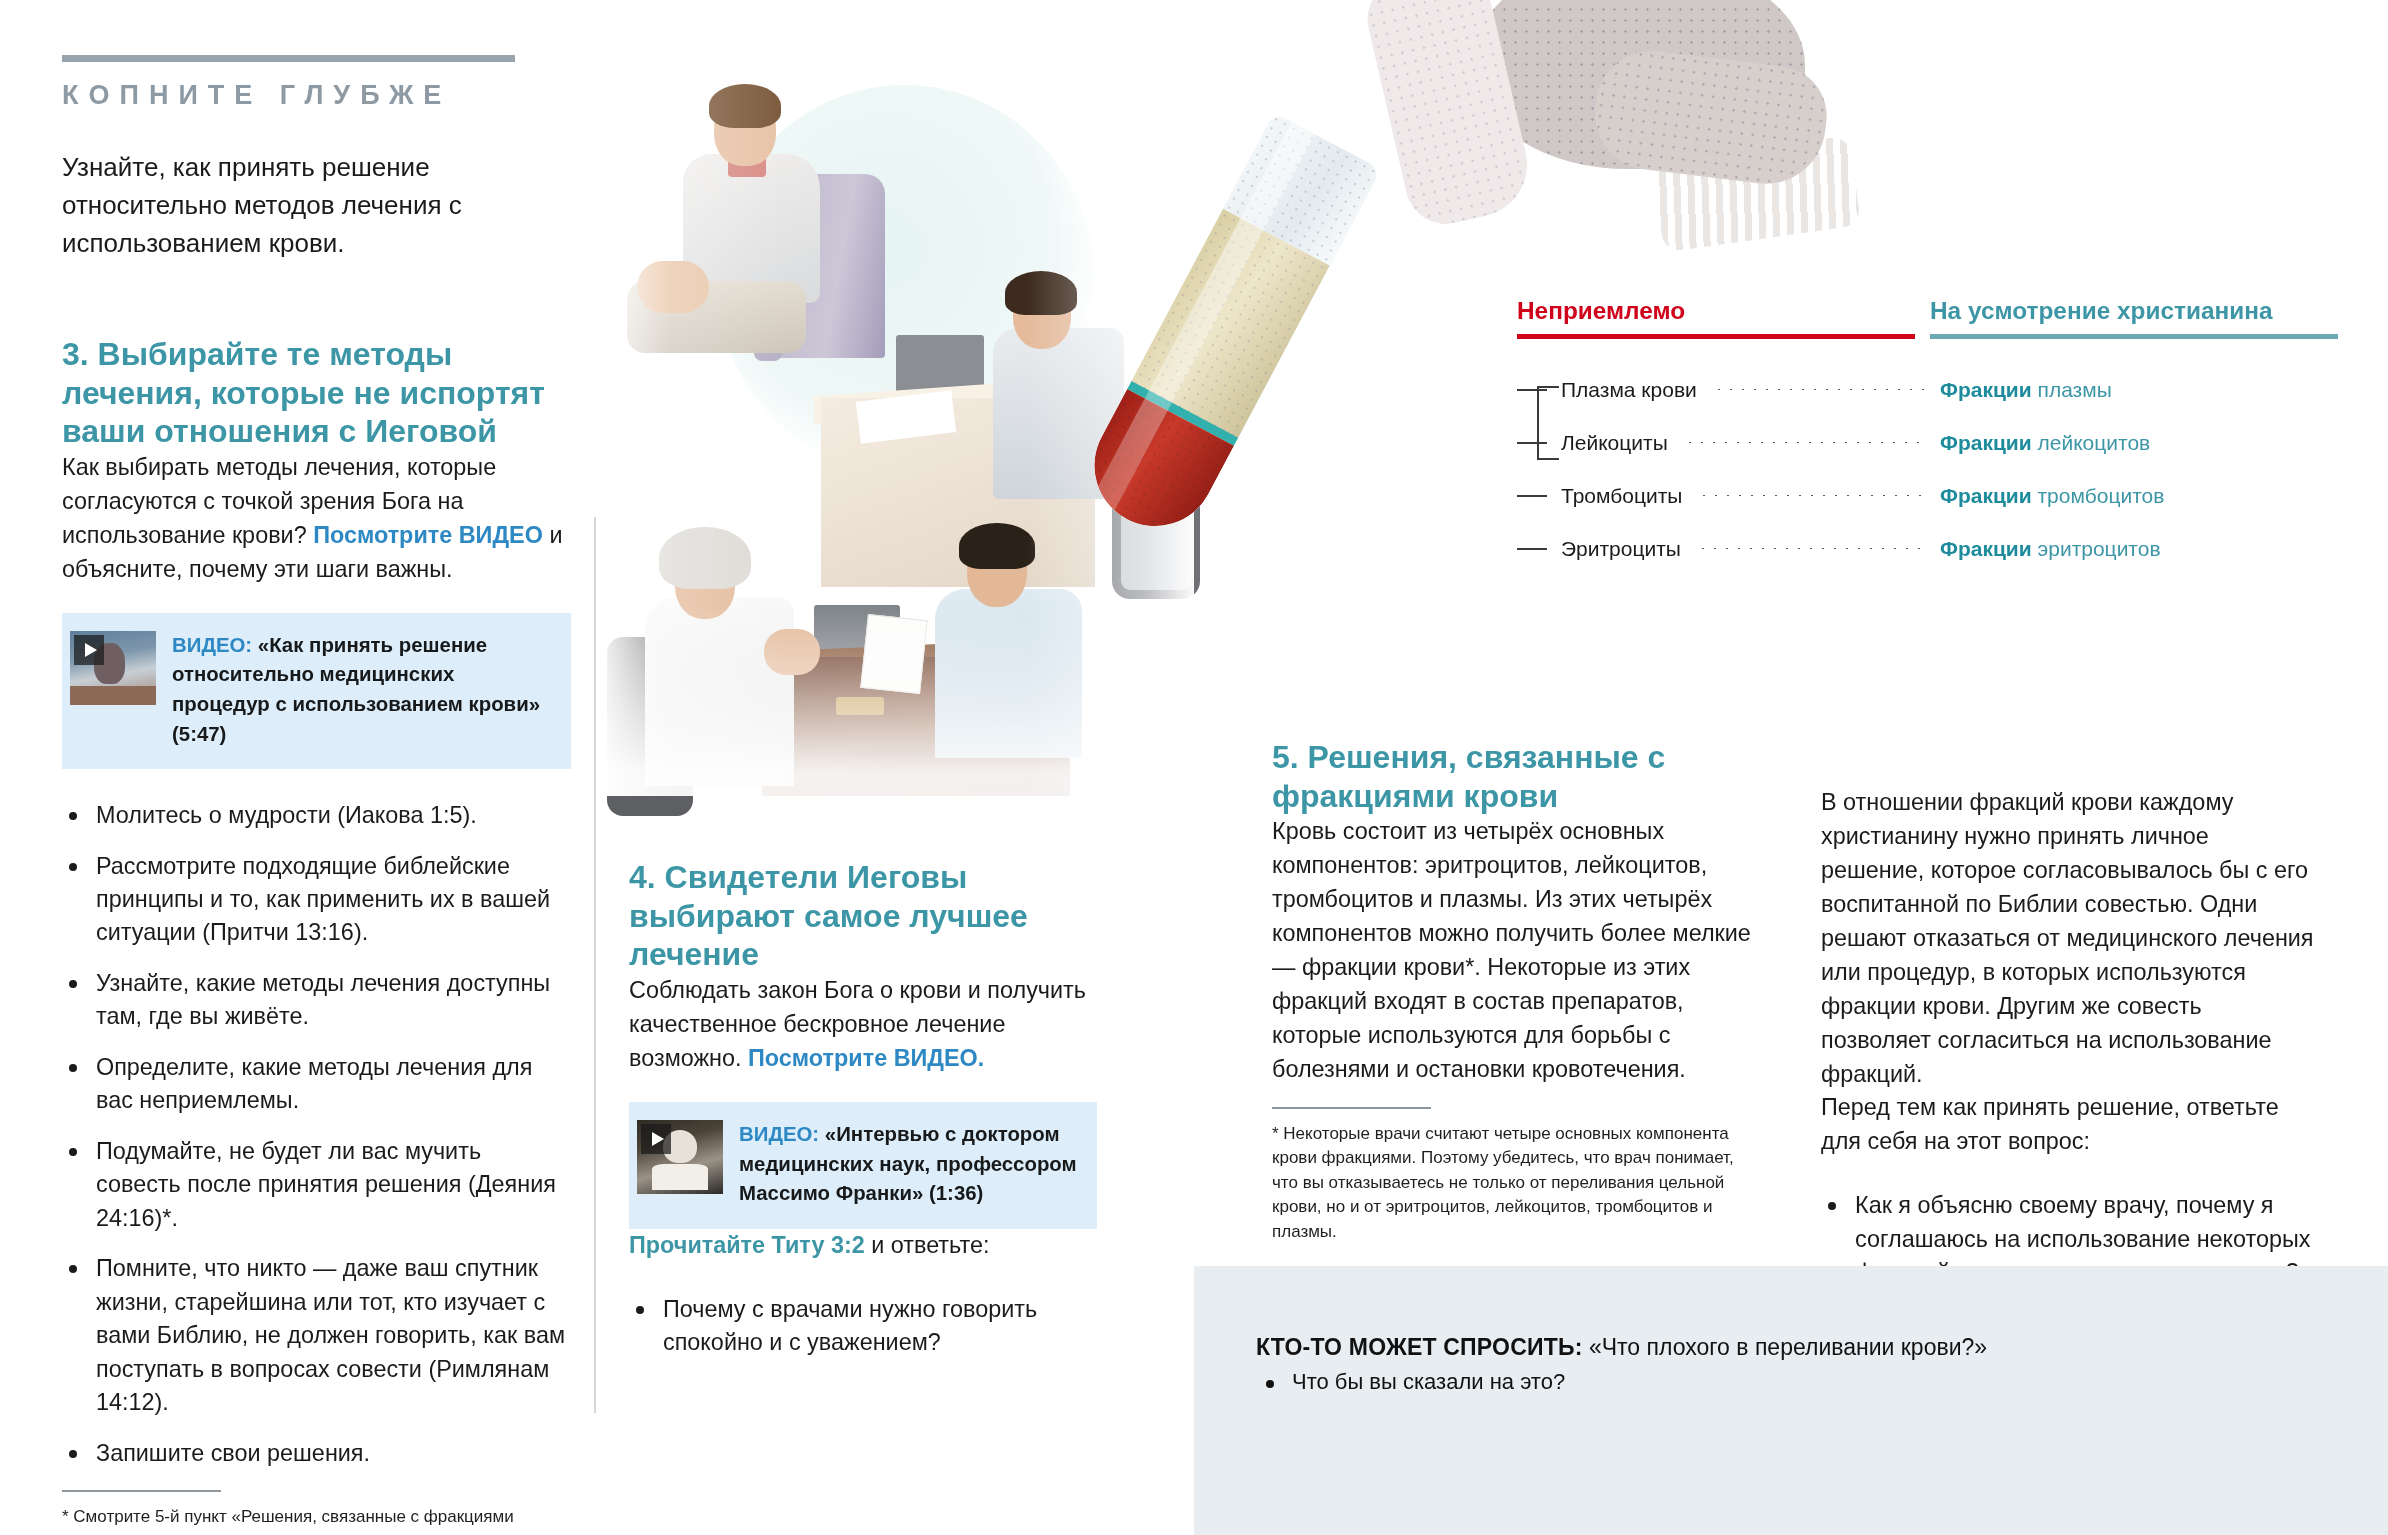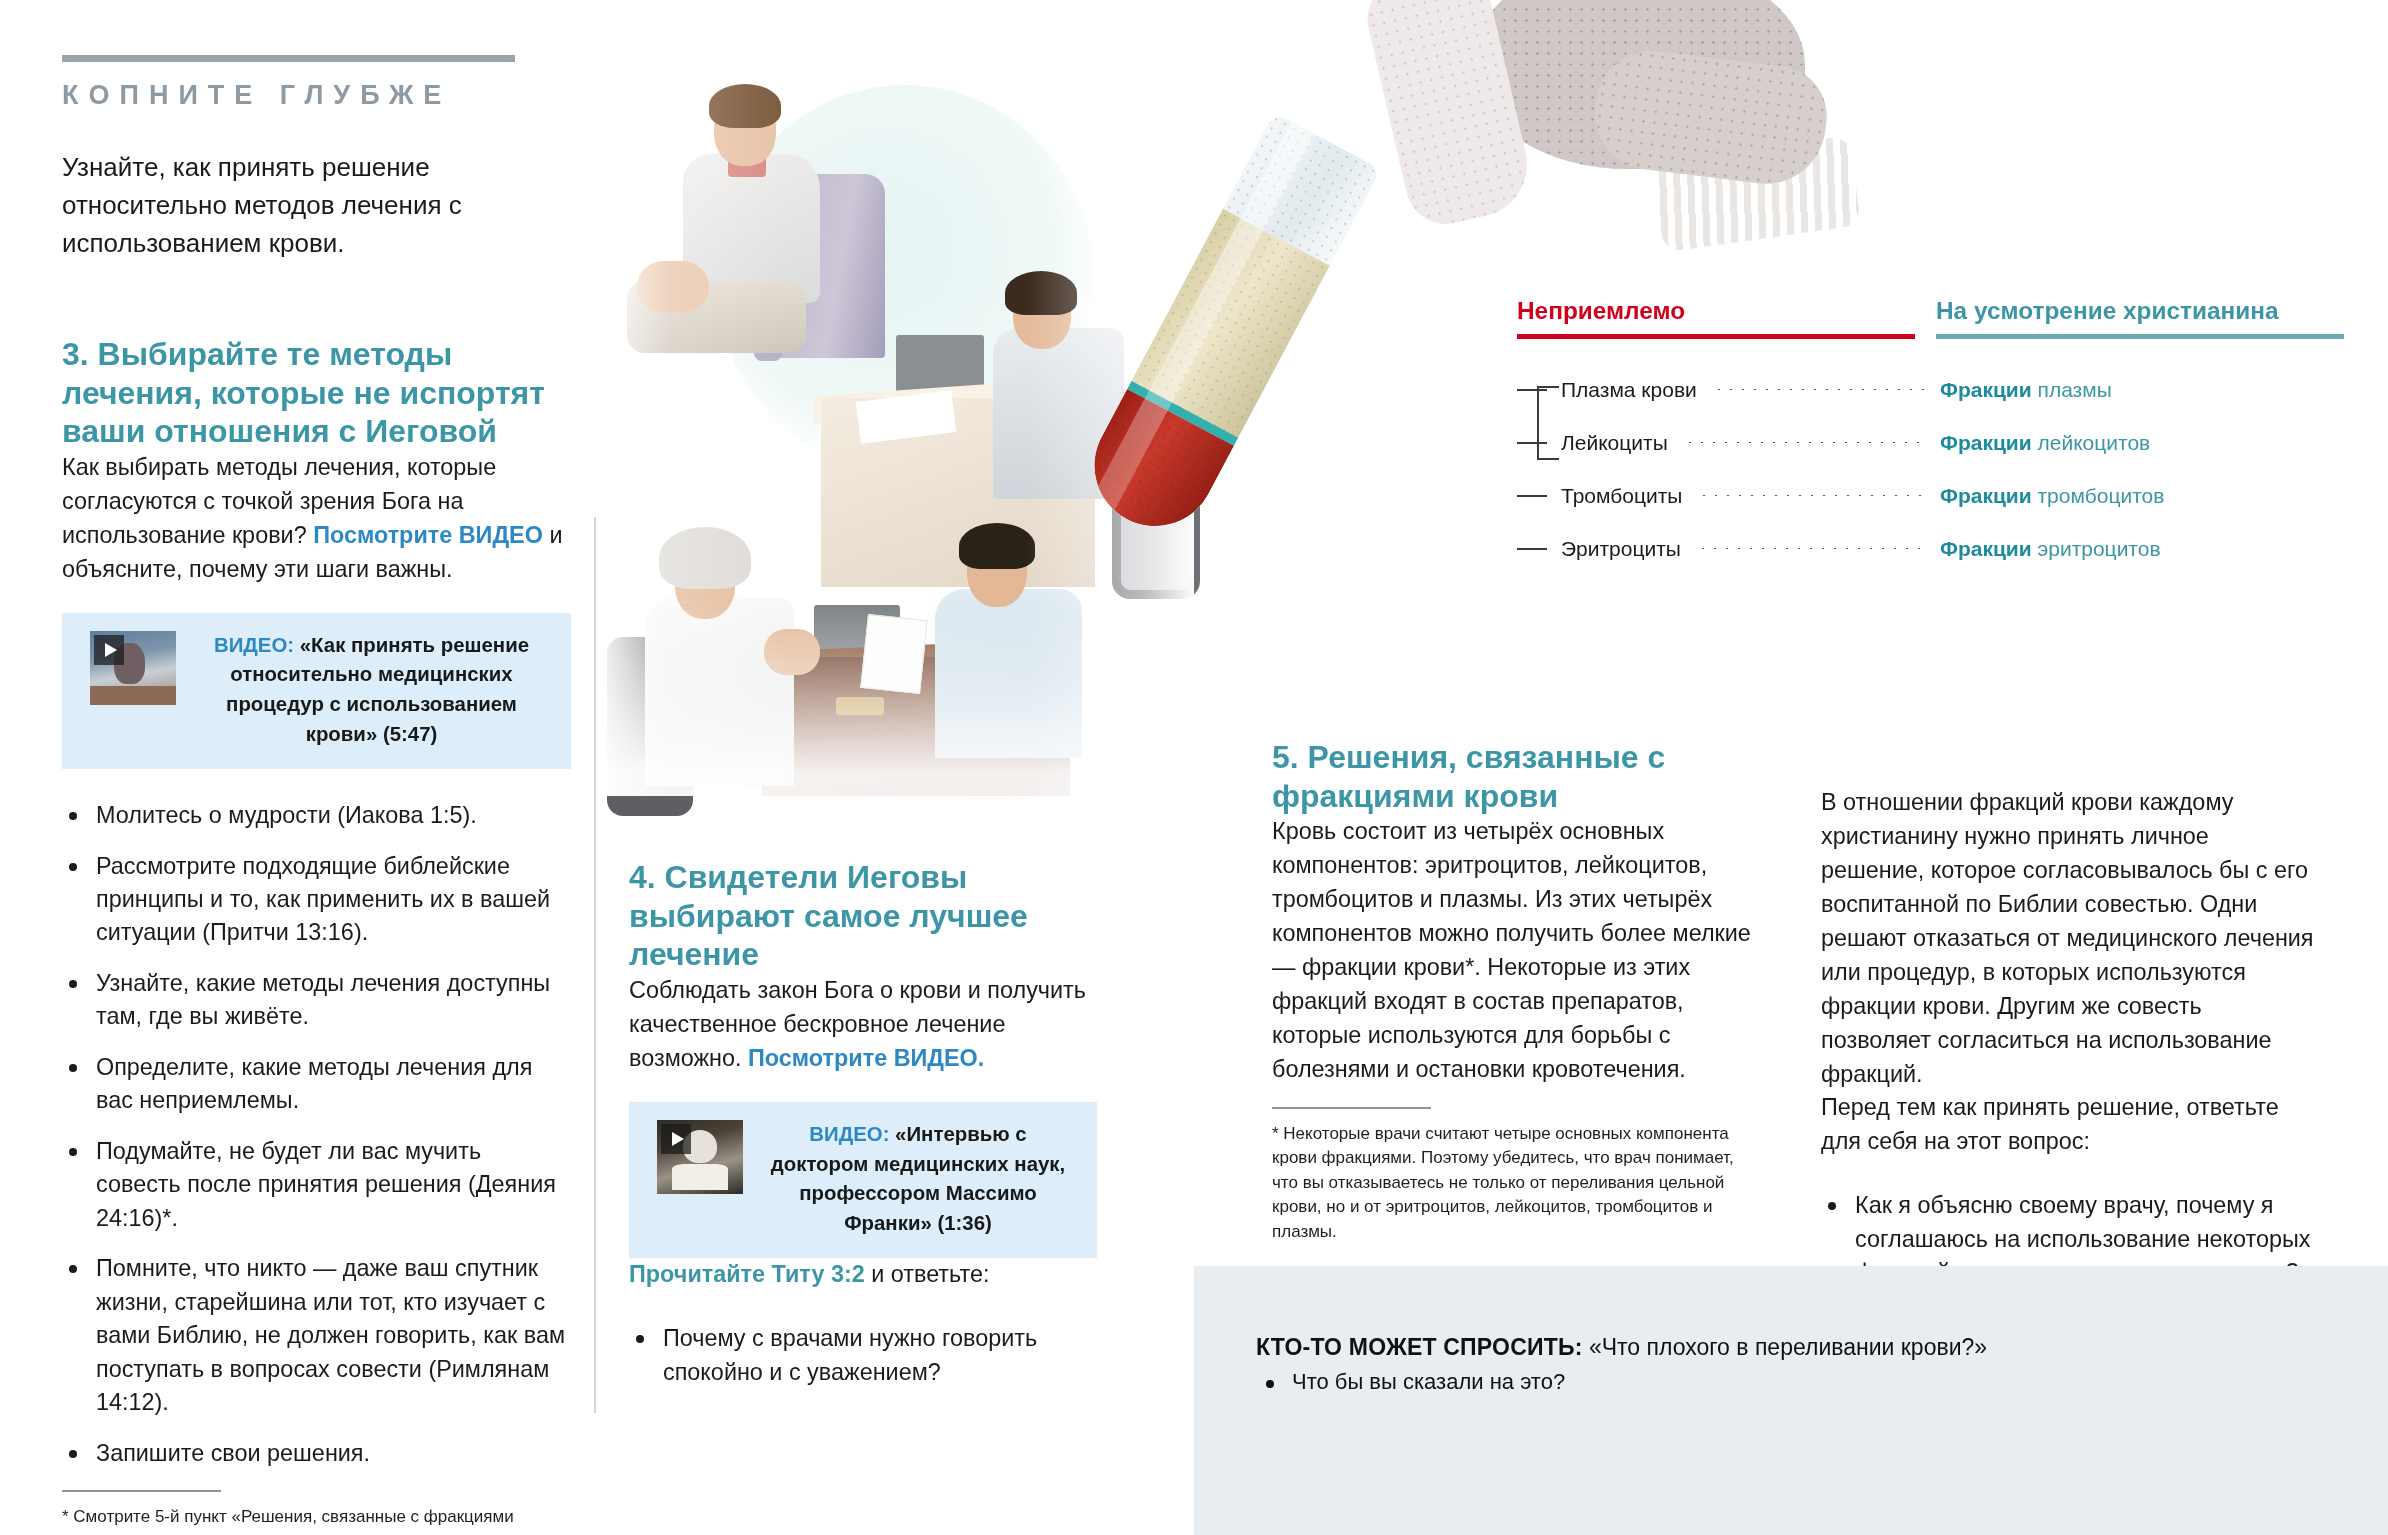--- a/index.html
+++ b/index.html
@@ -127,7 +127,7 @@
   .leg-heads { display:flex; }
   .leg-h { font-size: 24.4px; font-weight: 700; padding-bottom: 9px; }
   .leg-h.red { color:#d0021b; width: 398px; border-bottom: 5px solid #d0021b; }
-  .leg-h.teal { color:#3c96a6; width: 408px; margin-left: 21px; border-bottom: 5px solid #6ca9b2; }
+  .leg-h.teal { color:#3c96a6; width: 408px; margin-left: 15px; border-bottom: 5px solid #6ca9b2; }
   .leg-rows { margin-top: 24px; }
   .leg-row { display:flex; align-items:center; height: 53px; }
   .dash { width: 30px; height: 2px; background:#3a3a3a; flex:0 0 auto; margin-right: 14px; }

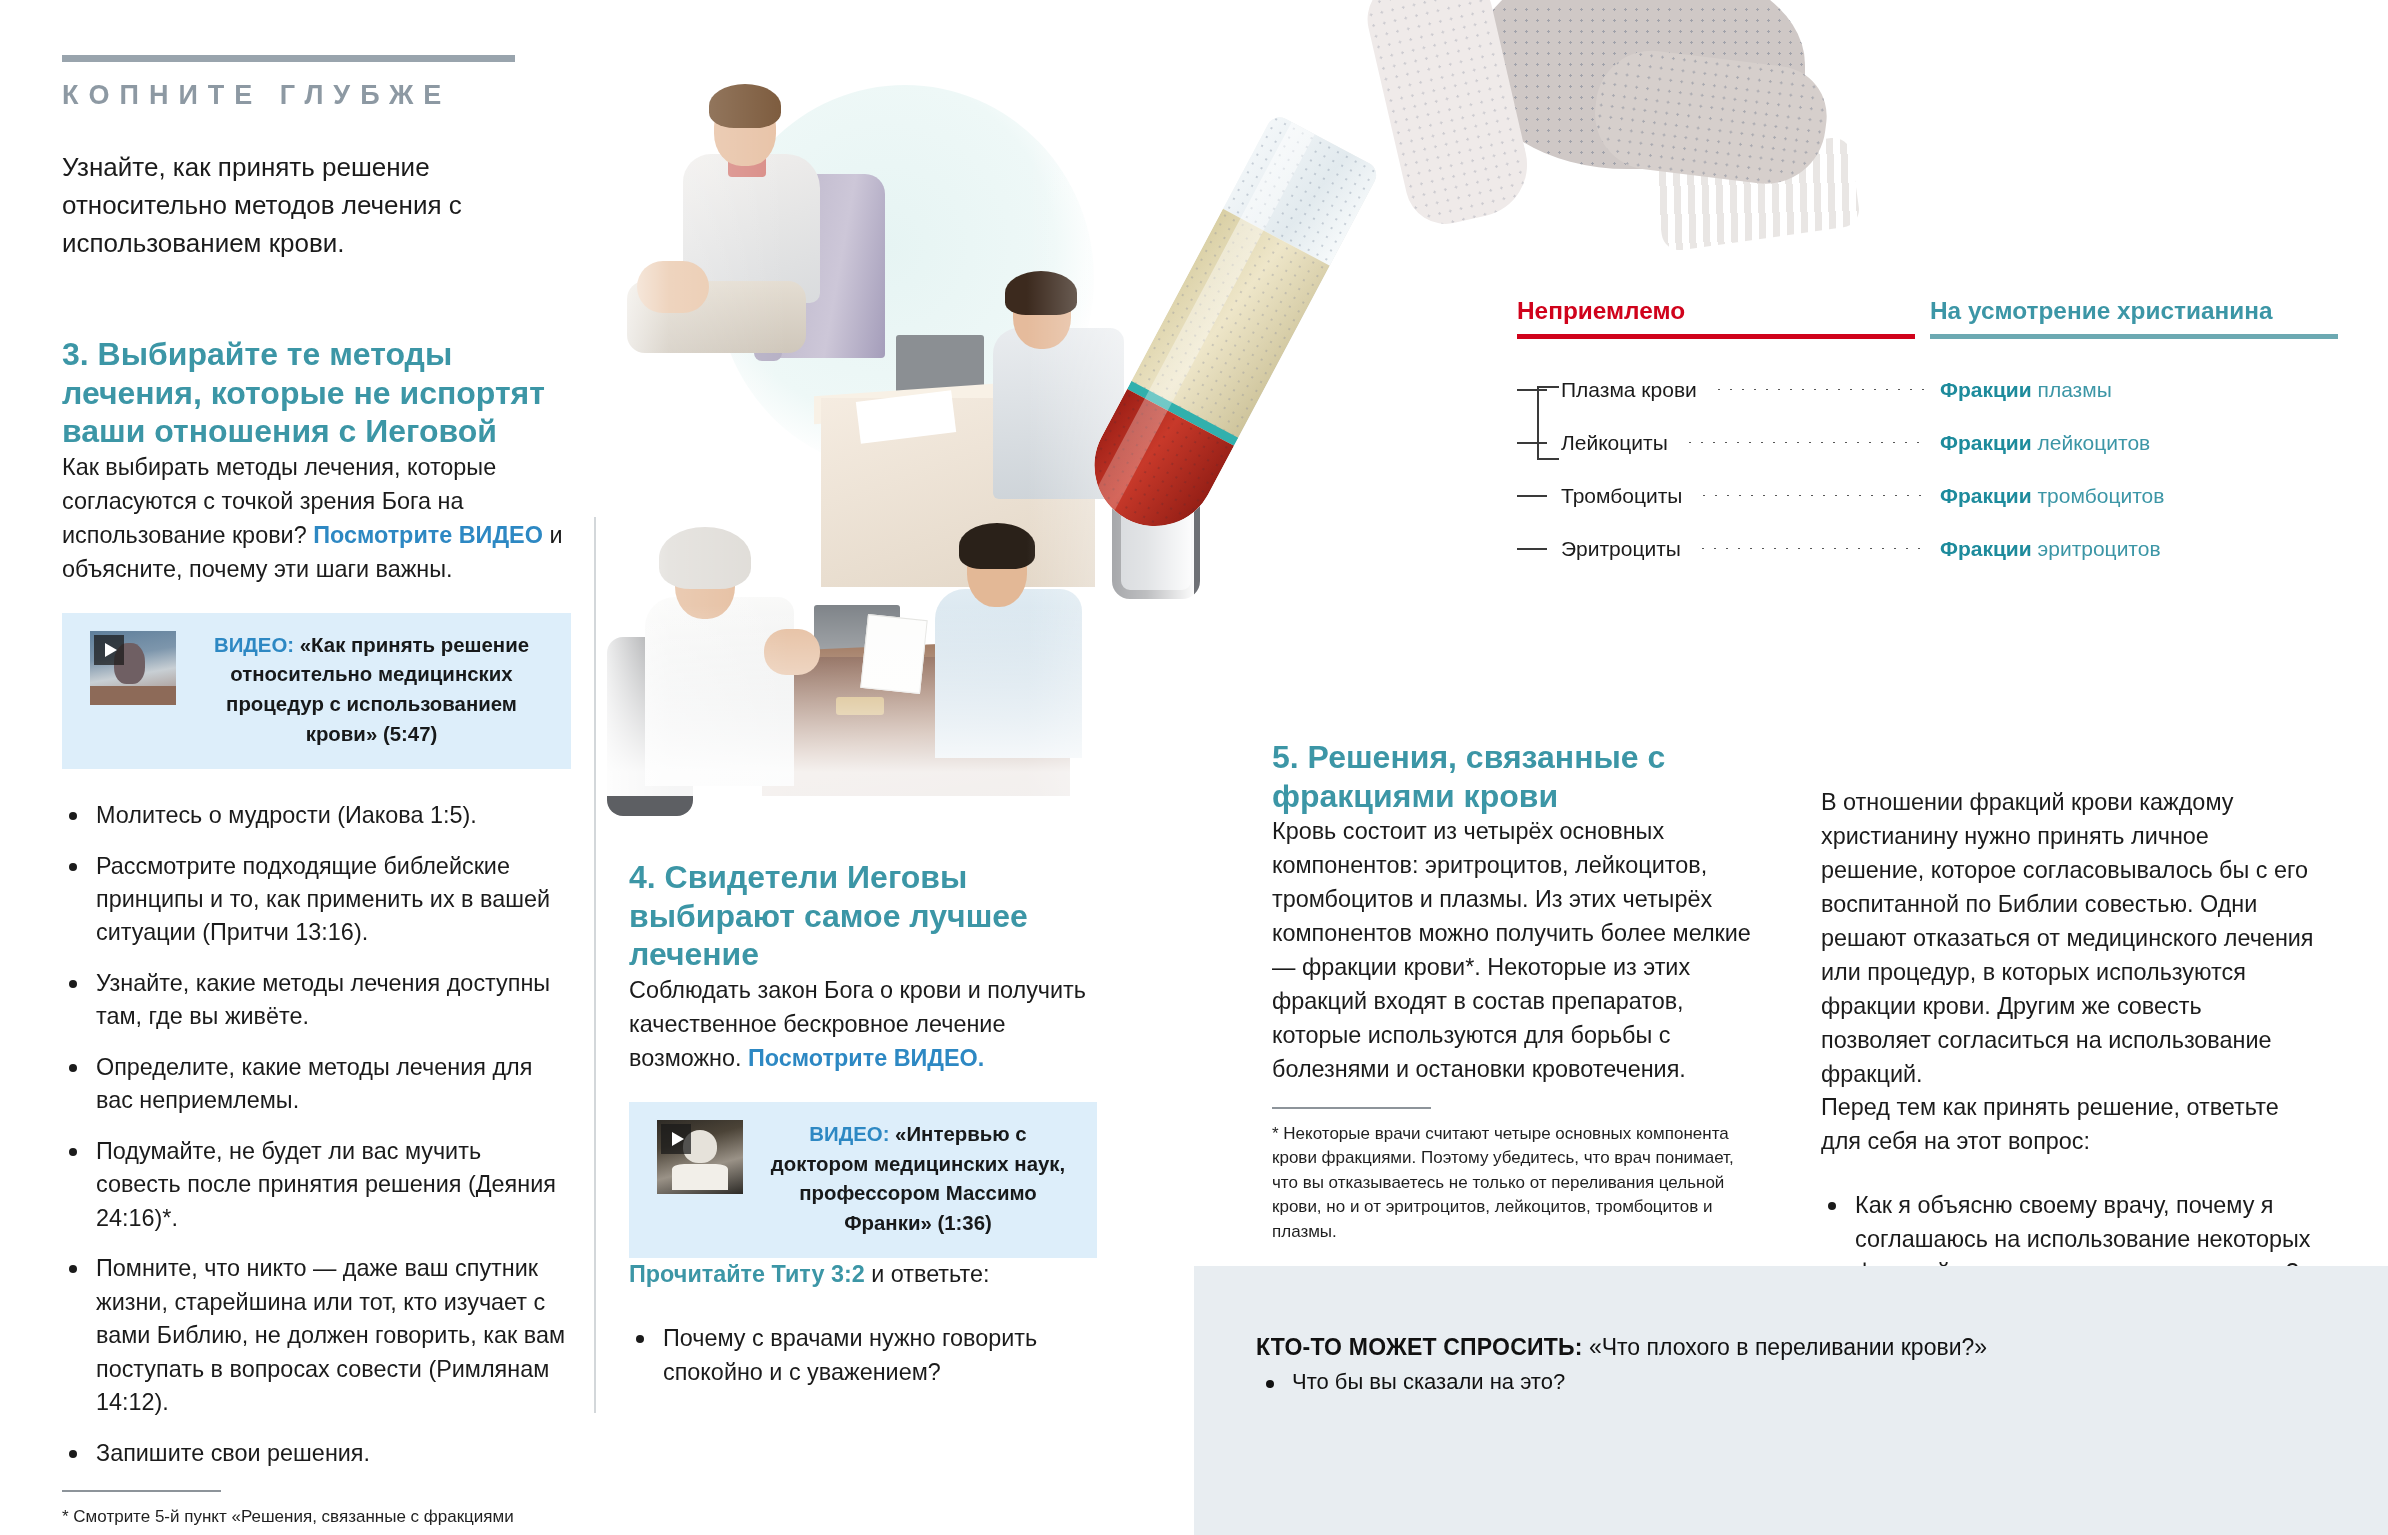--- a/index.html
+++ b/index.html
@@ -28,7 +28,7 @@
   .lnk-teal { color: #3c96a6; font-weight: 700; }
 
   
-  .videobox { background: #ddeefa; display: flex; gap: 16px; padding: 18px 20px 20px 28px; margin-top: 26px; text-align: center; }
+  .videobox { background: #ddeefa; display: flex; gap: 16px; padding: 18px 20px 20px 8px; margin-top: 26px; }
   .thumb { position: relative; flex: 0 0 auto; width: 86px; height: 74px; overflow: hidden; }
   .thumb.v1 { background: linear-gradient(170deg,#5f7f9b 0%,#7d96ac 34%,#c8cfd4 58%,#9a7f74 100%); }
   .thumb.v1::before { content:""; position:absolute; left:28%; top:16%; width:36%; height:56%; border-radius:45% 45% 40% 40%; background:#6f5f63; }

